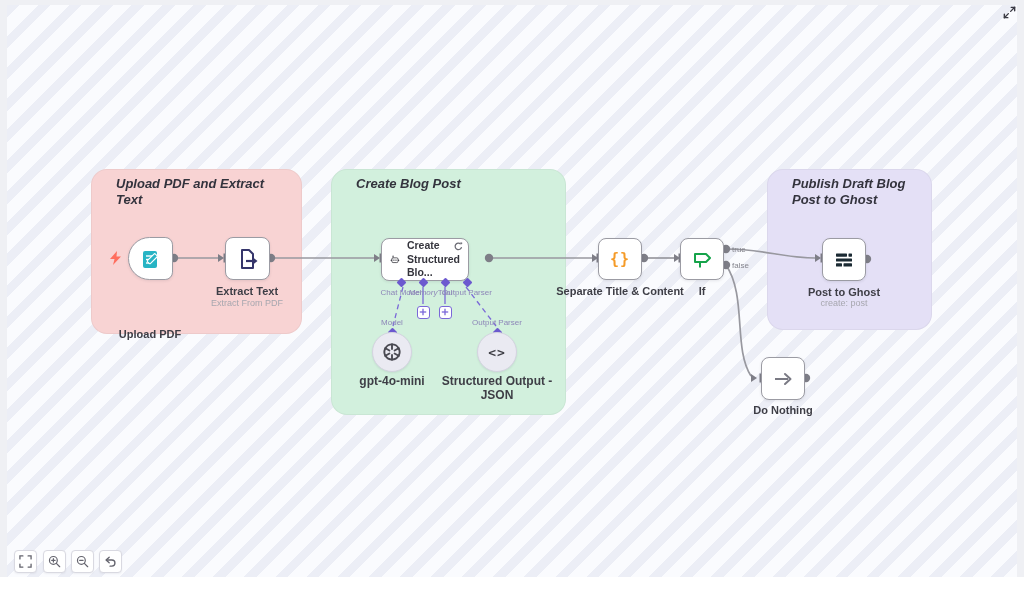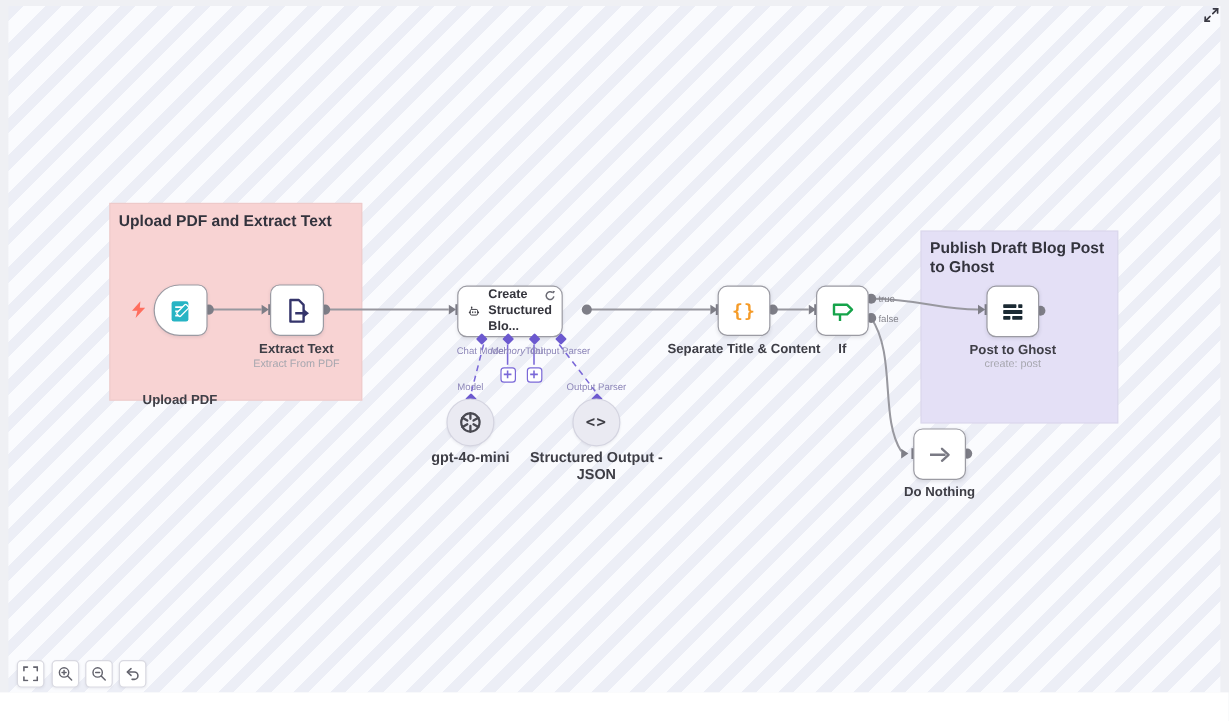--- a/index.html
+++ b/index.html
@@ -13,7 +13,7 @@
   }
   .bottom-strip { position:absolute; left:0; top:577px; width:1024px; height:24px; background:#ffffff; }
 
-  .group { position:absolute; border-radius:0; border:1px solid rgba(0,0,0,0.04); padding:6px 7px; }
+  .group { position:absolute; border-radius:16px; border:1px solid rgba(0,0,0,0.04); padding:6px 24px;font-style:italic; }
   .group-title { font-size:13px; font-weight:700; color:#33333d; line-height:1.2; }
   .g-pink   { left:91px;  top:169px; width:211px; height:165px; background:#f8d3d3; }
   .g-green  { left:331px; top:169px; width:235px; height:246px; background:#d2f0dd; }

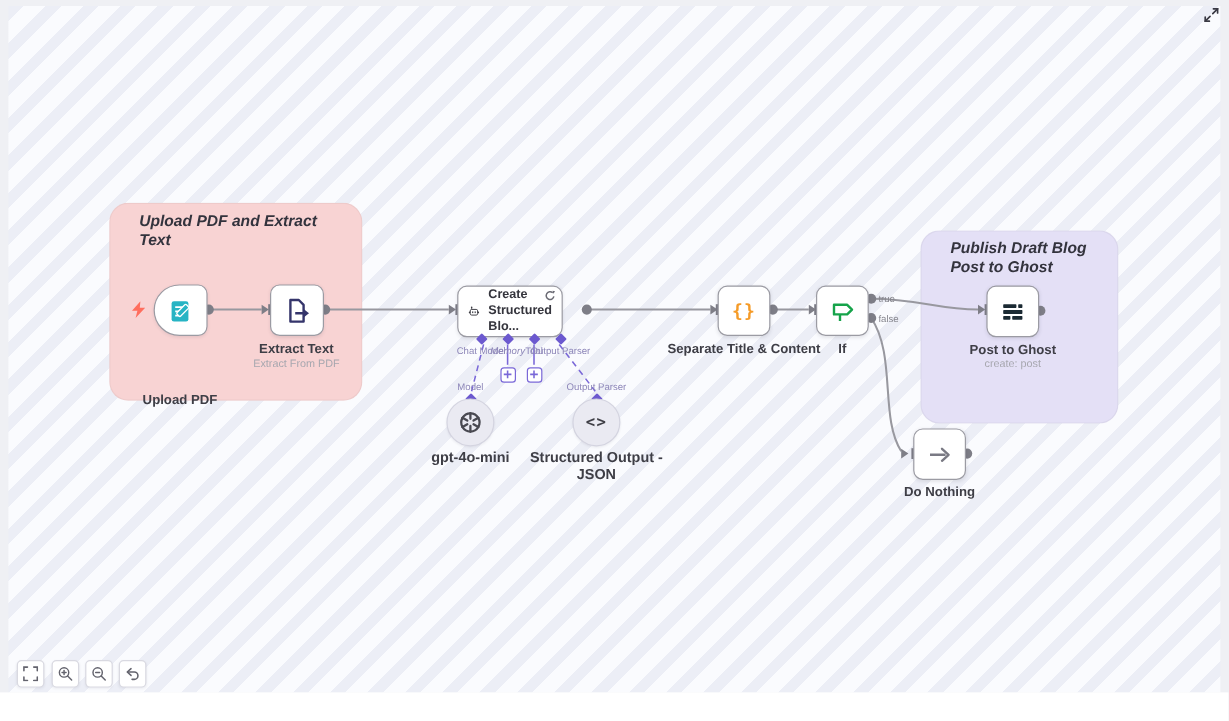--- a/index.html
+++ b/index.html
@@ -75,6 +75,9 @@
 
   <div class="group g-pink">
     <div class="group-title">Upload PDF and Extract Text</div>
+  </div>
+  <div class="group g-green">
+    <div class="group-title">Create Blog Post</div>
   </div>
   <div class="group g-purple">
     <div class="group-title">Publish Draft Blog Post to Ghost</div>

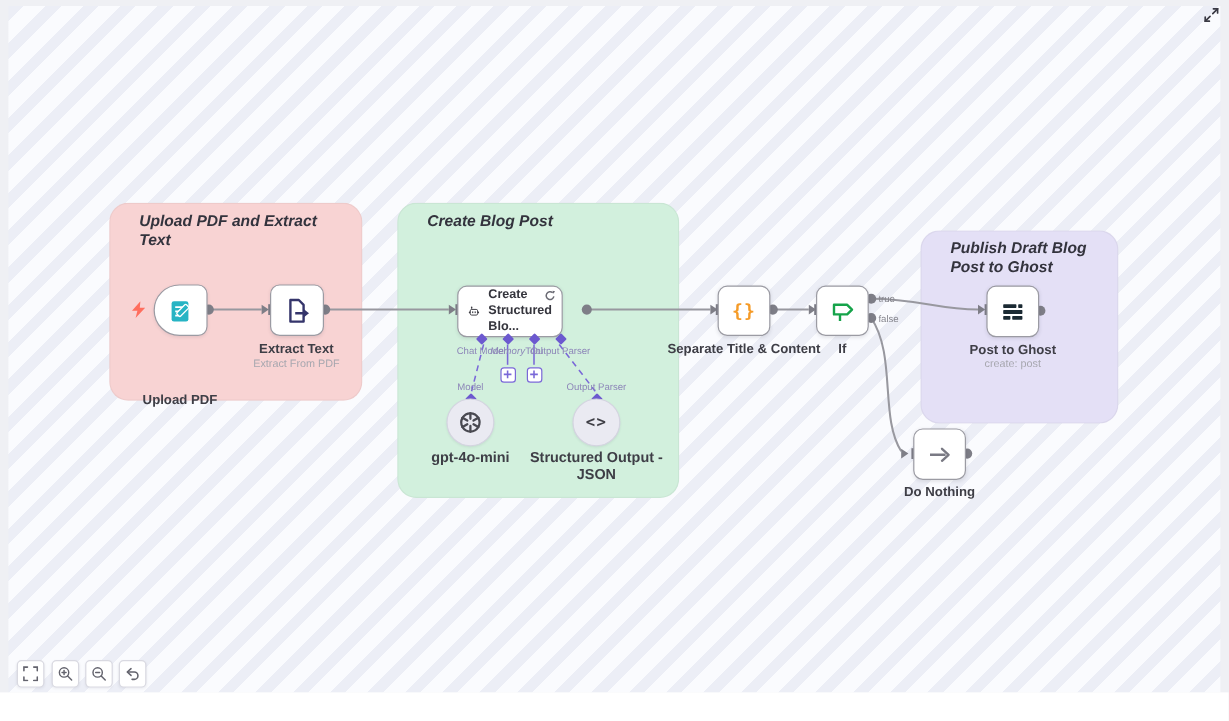--- a/index.html
+++ b/index.html
@@ -17,7 +17,7 @@
   .group-title { font-size:13px; font-weight:700; color:#33333d; line-height:1.2; }
   .g-pink   { left:91px;  top:169px; width:211px; height:165px; background:#f8d3d3; }
   .g-green  { left:331px; top:169px; width:235px; height:246px; background:#d2f0dd; }
-  .g-purple { left:767px; top:169px; width:165px; height:161px; background:#e4e0f6;margin-top:23px; }
+  .g-purple { left:767px; top:169px; width:165px; height:161px; background:#e4e0f6; }
 
   .node {
     position:absolute; background:#ffffff; border:1px solid #9b9ba3; border-radius:8px;

